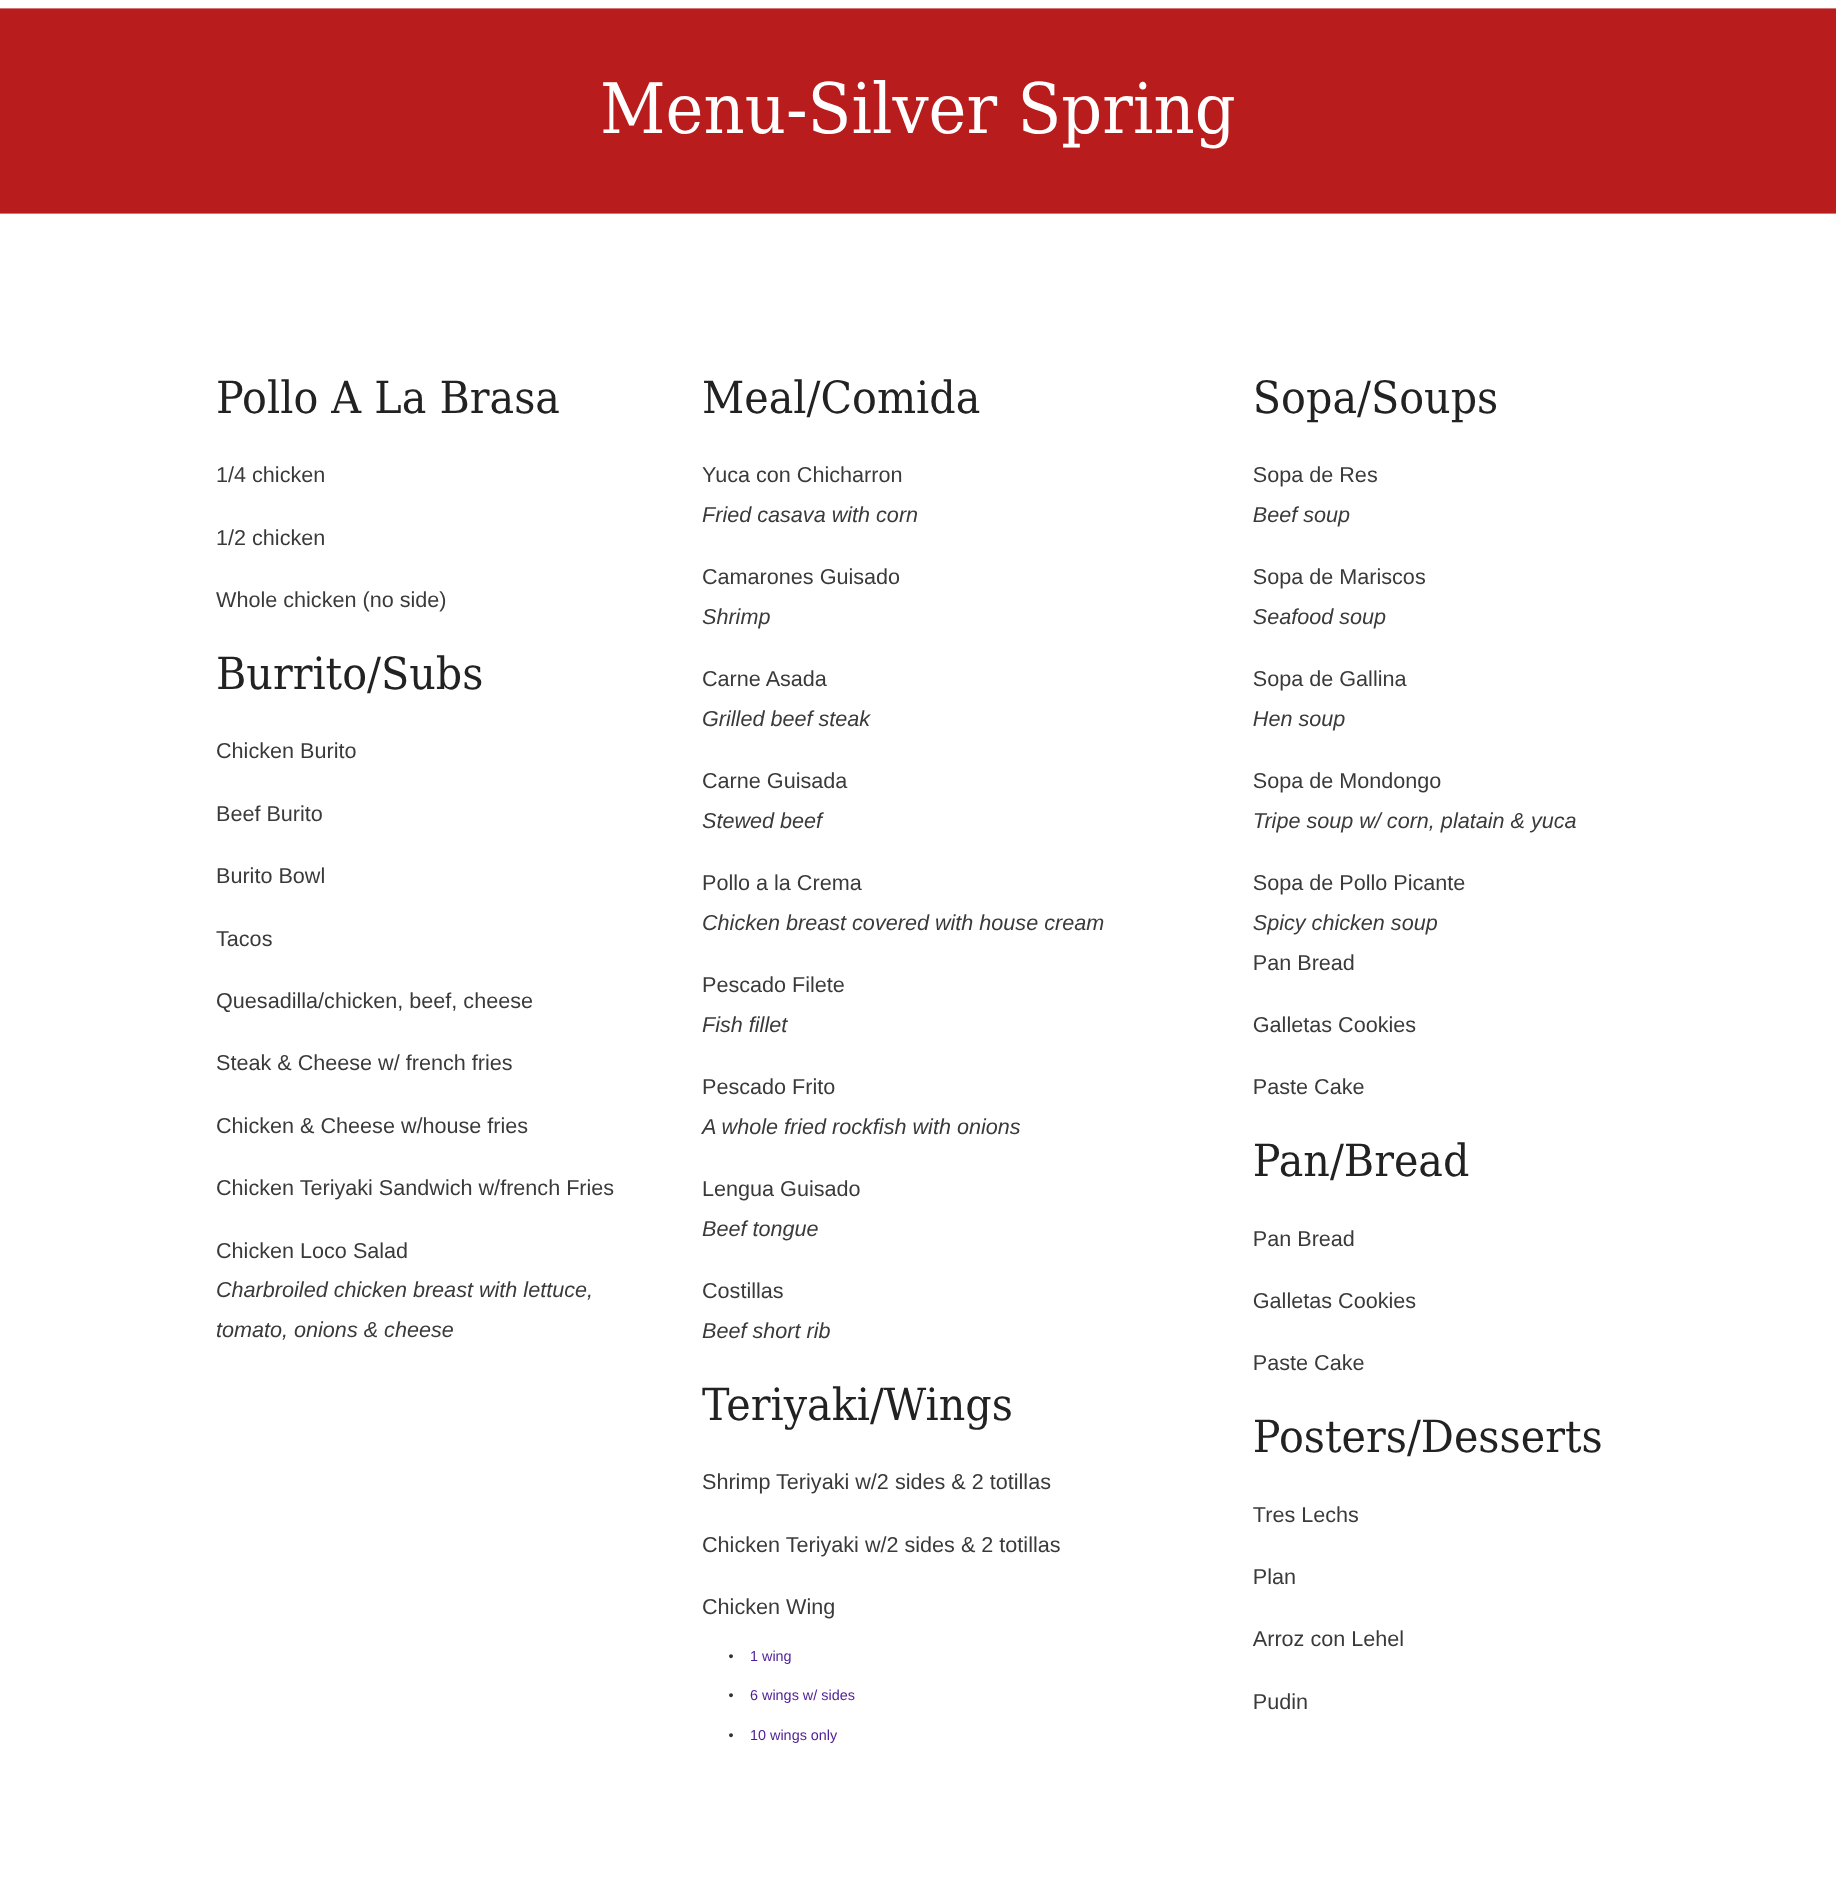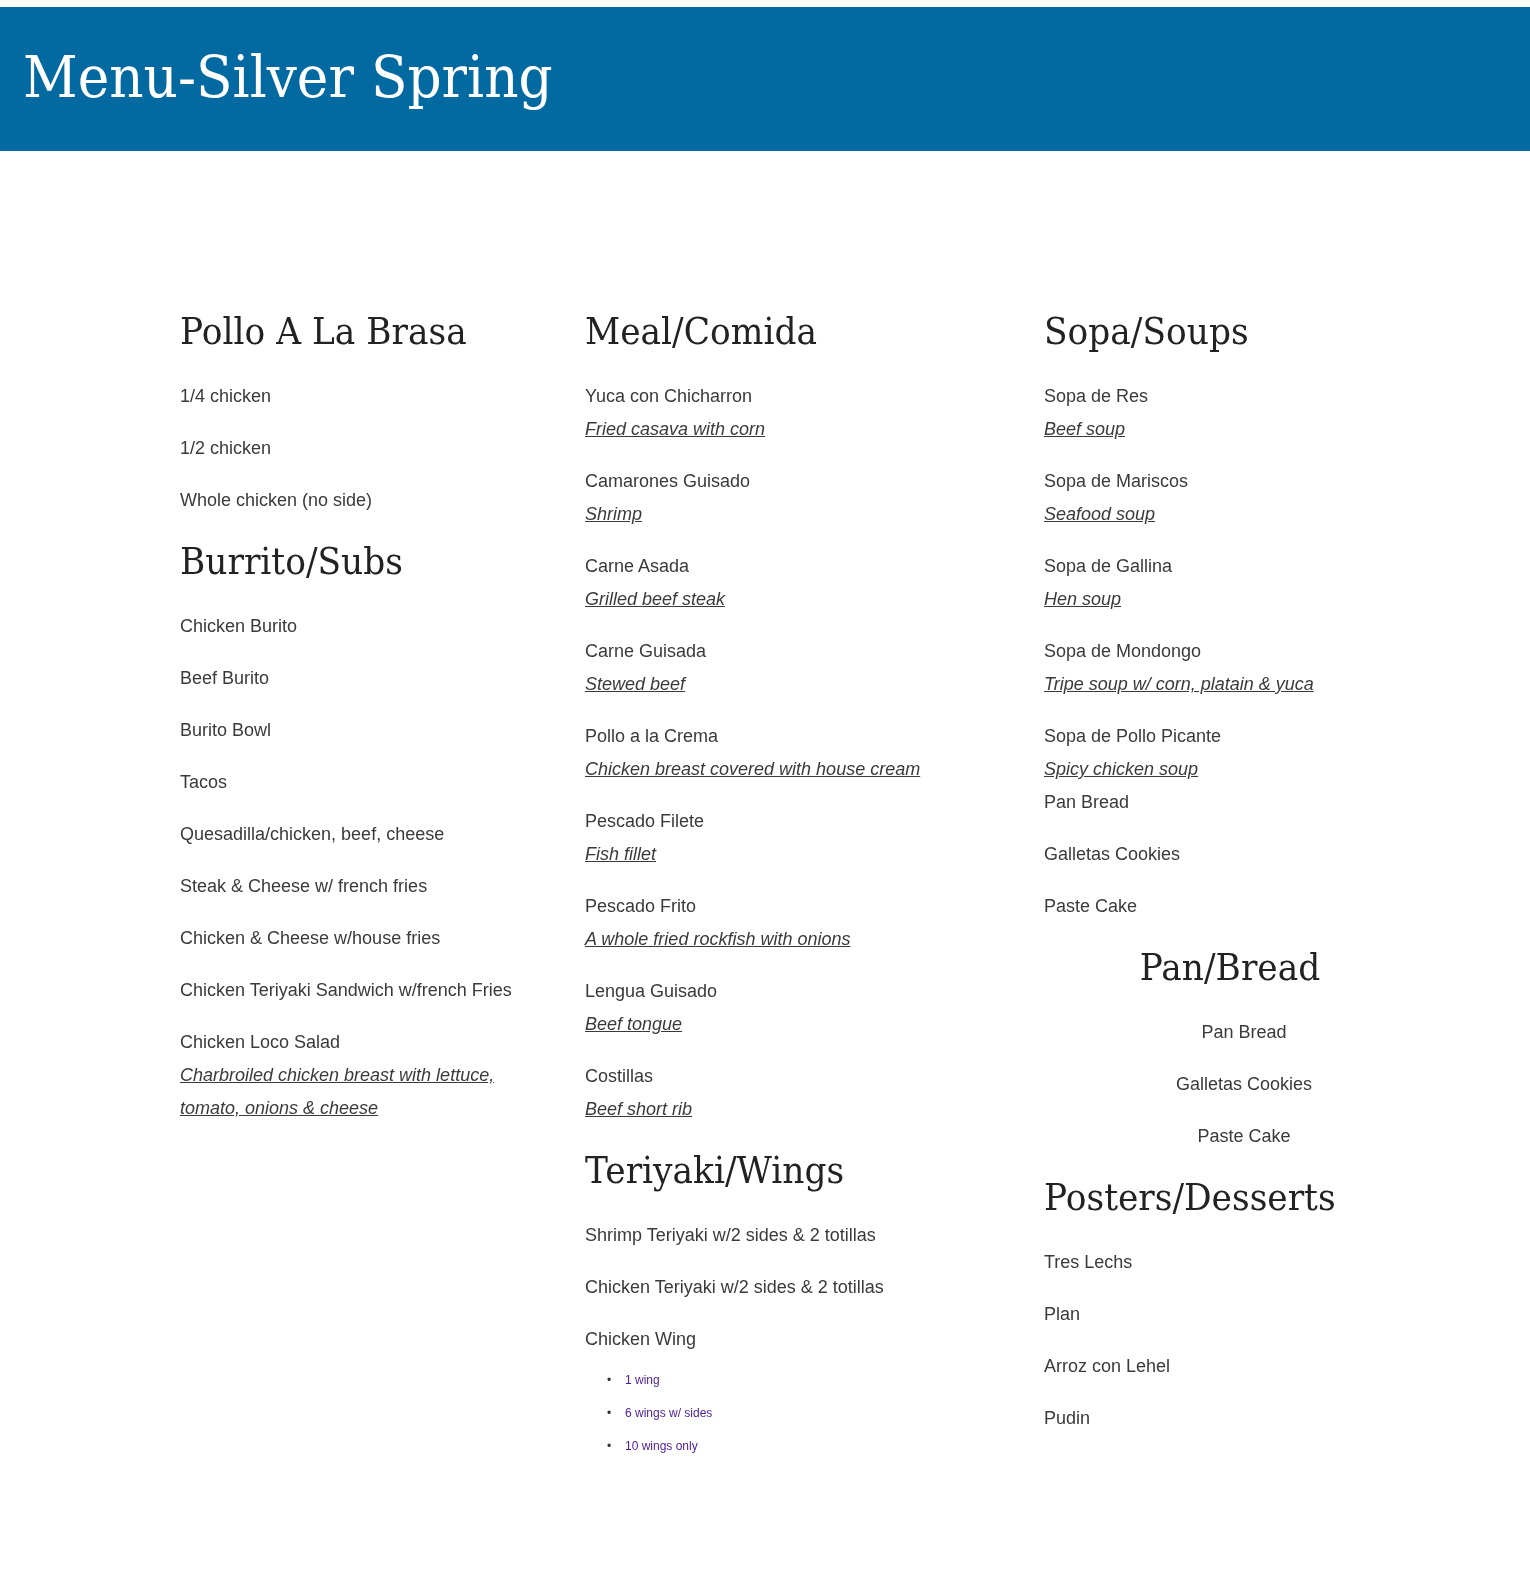--- a/index.html
+++ b/index.html
@@ -6,8 +6,8 @@
   html, body { width: 1530px; height: 1576px; background: #ffffff; overflow: hidden; }
   body { font-family: "Liberation Sans", "DejaVu Sans", sans-serif; color: #333333; }
   .banner {
-    position: absolute; left: 0; top: 7px; width: 1530px; height: 144px;
-    background: #0369a1; display: flex; align-items: center; 
+    position: absolute; left: 0; top: 7px; width: 1530px; height: 171px;
+    background: #b91c1c; display: flex; align-items: center; justify-content: center;
   }
   .banner h1 {
     font-family: "DejaVu Serif", "Liberation Serif", serif;

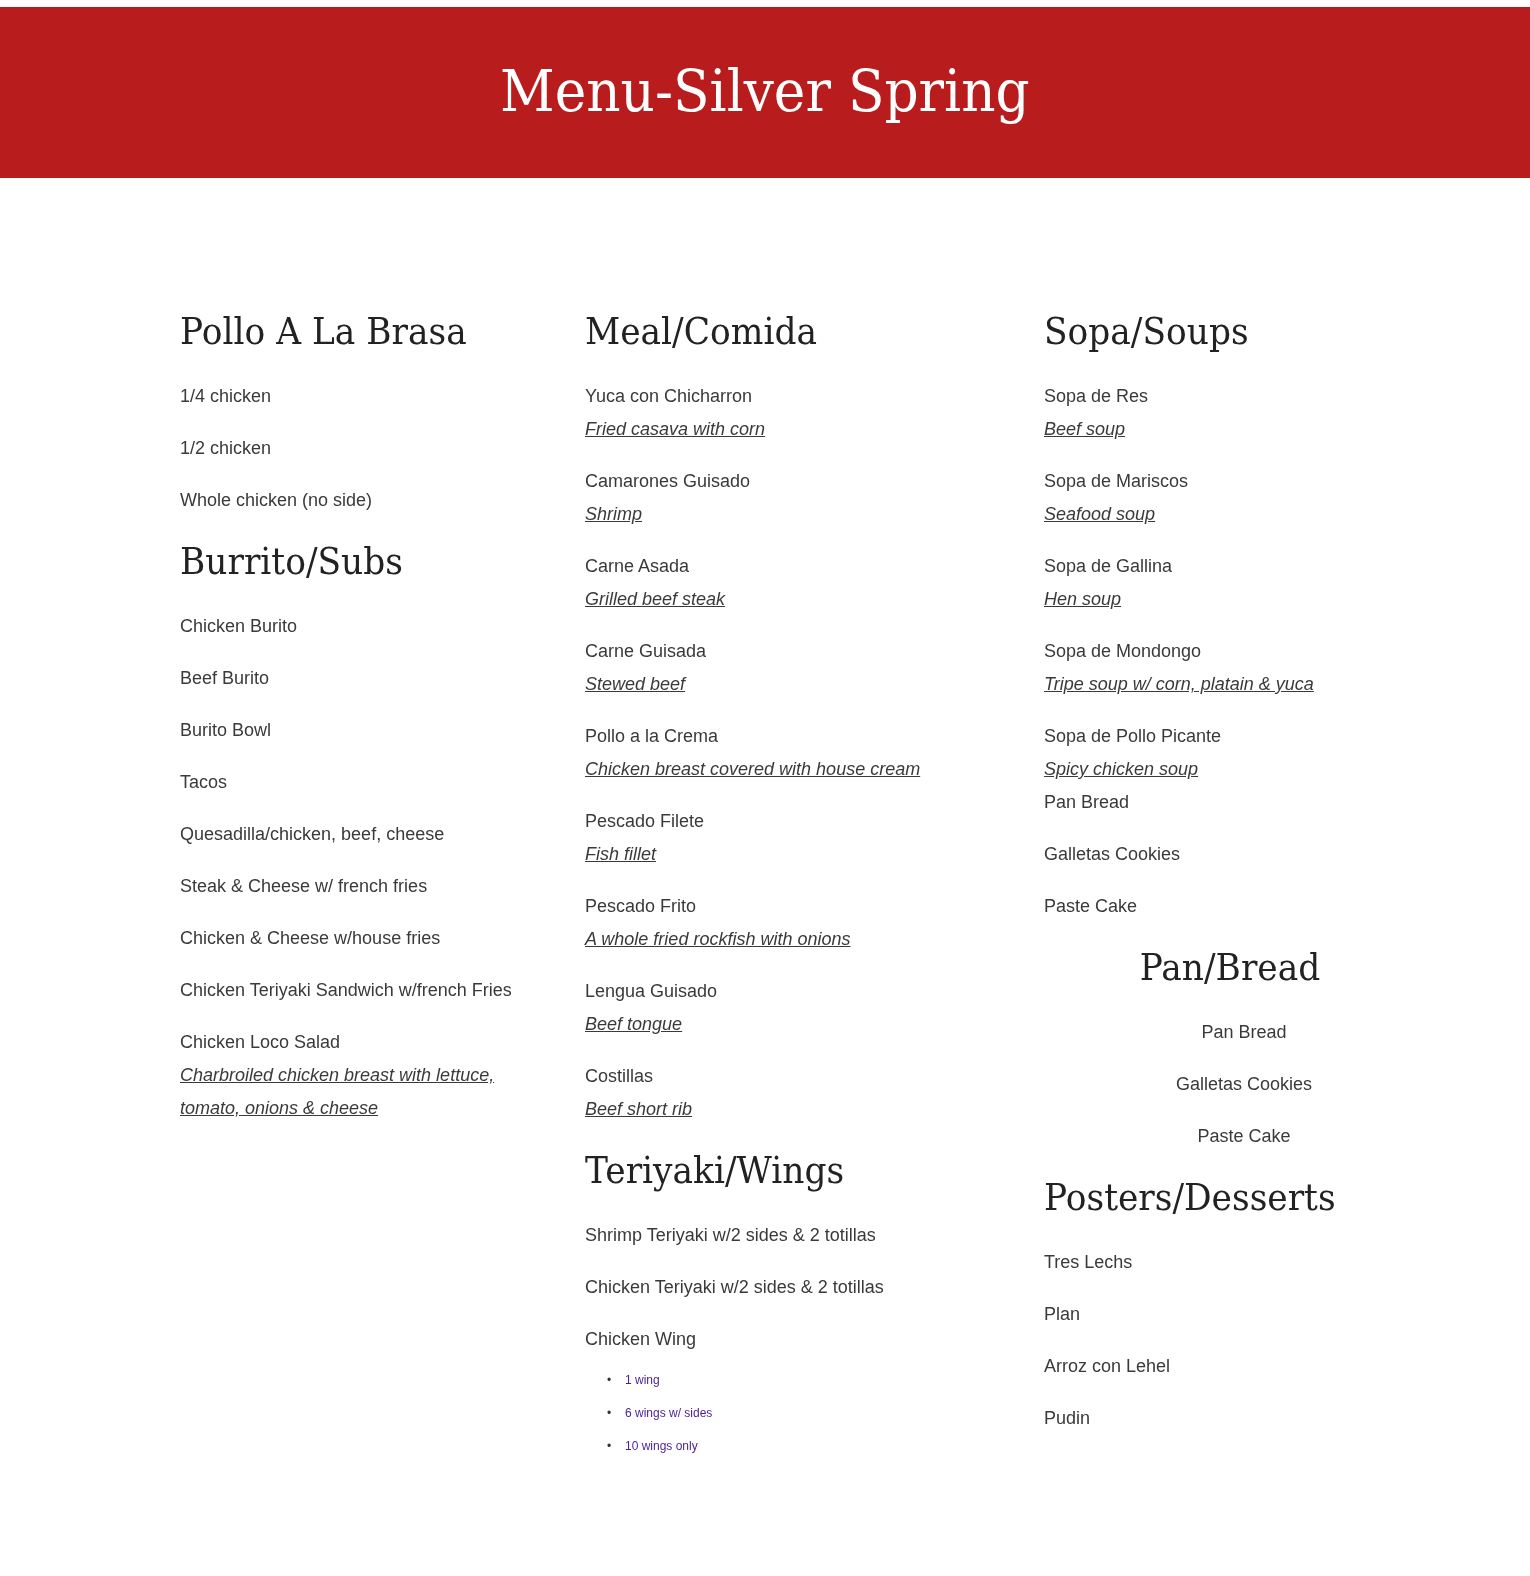--- a/index.html
+++ b/index.html
@@ -27,7 +27,7 @@
   .item { margin-bottom: 19px; }
   .line { font-size: 18px; line-height: 33px; color: #3a3a3a; white-space: nowrap; }
   .line.wrap { white-space: normal; }
-  .desc { font-style: italic; text-decoration: underline; }
+  .desc { font-style: italic; }
   .em { }
   .section { margin-bottom: 8px; }
   ul.sub { list-style: none; margin-top: 8px; padding-left: 22px; }

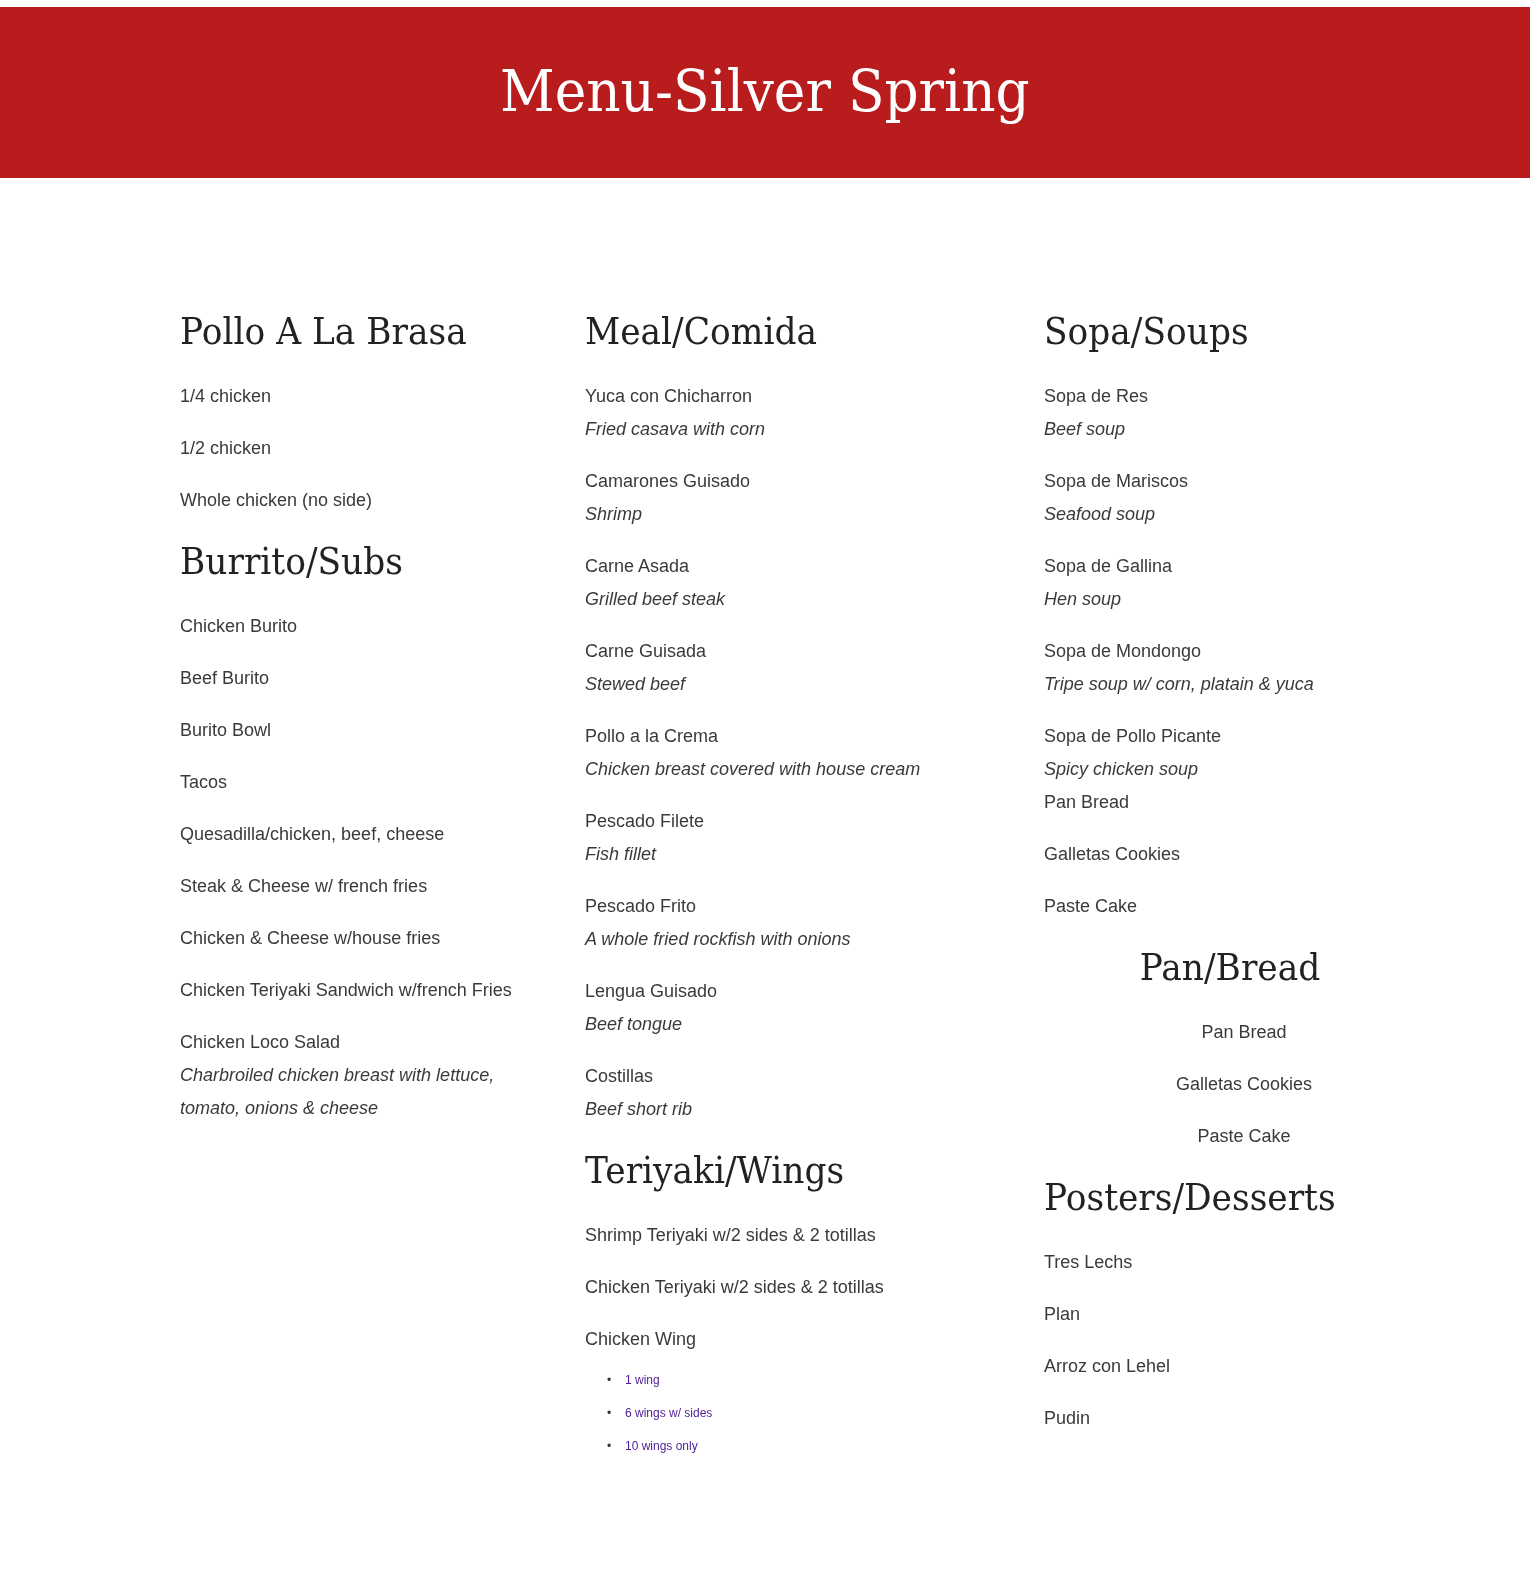--- a/index.html
+++ b/index.html
@@ -180,7 +180,7 @@
     </div>
   </div>
 
-  <div class="section" style="margin-top:10px;text-align:center;">
+  <div class="section" style="margin-top:10px;">
     <h2 class="section-title">Pan/Bread</h2>
     <div class="item">
       <div class="line"><span>Pan </span><span class="em">Bread</span></div>

